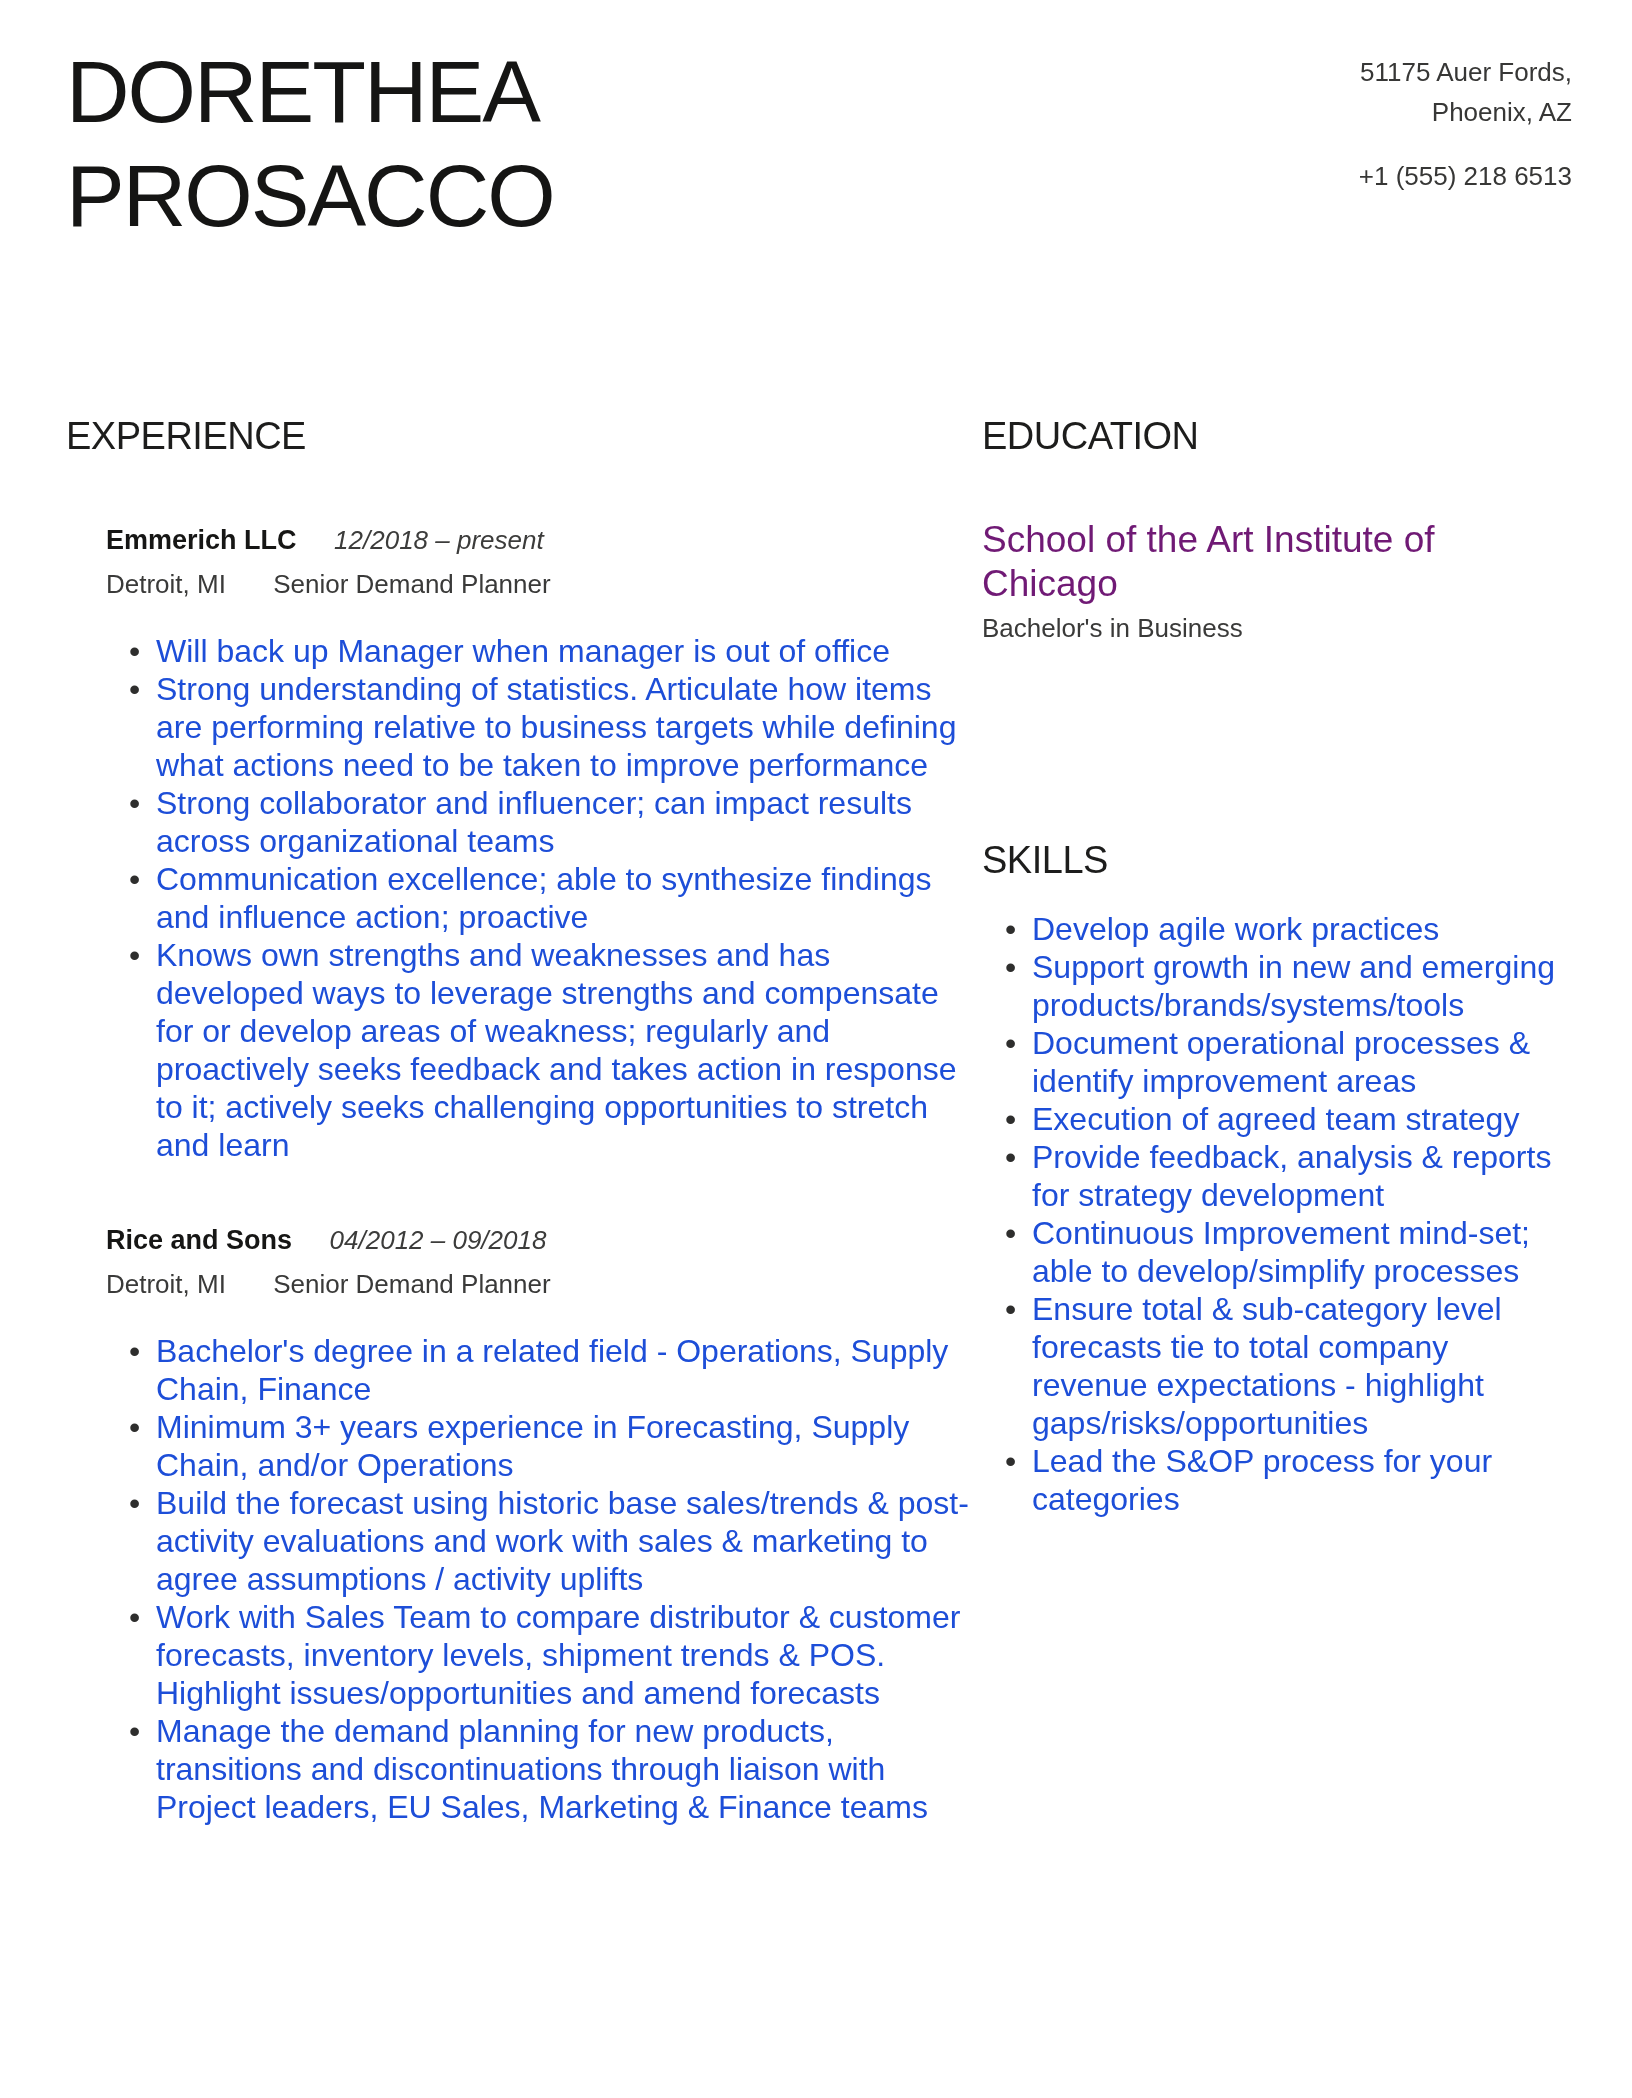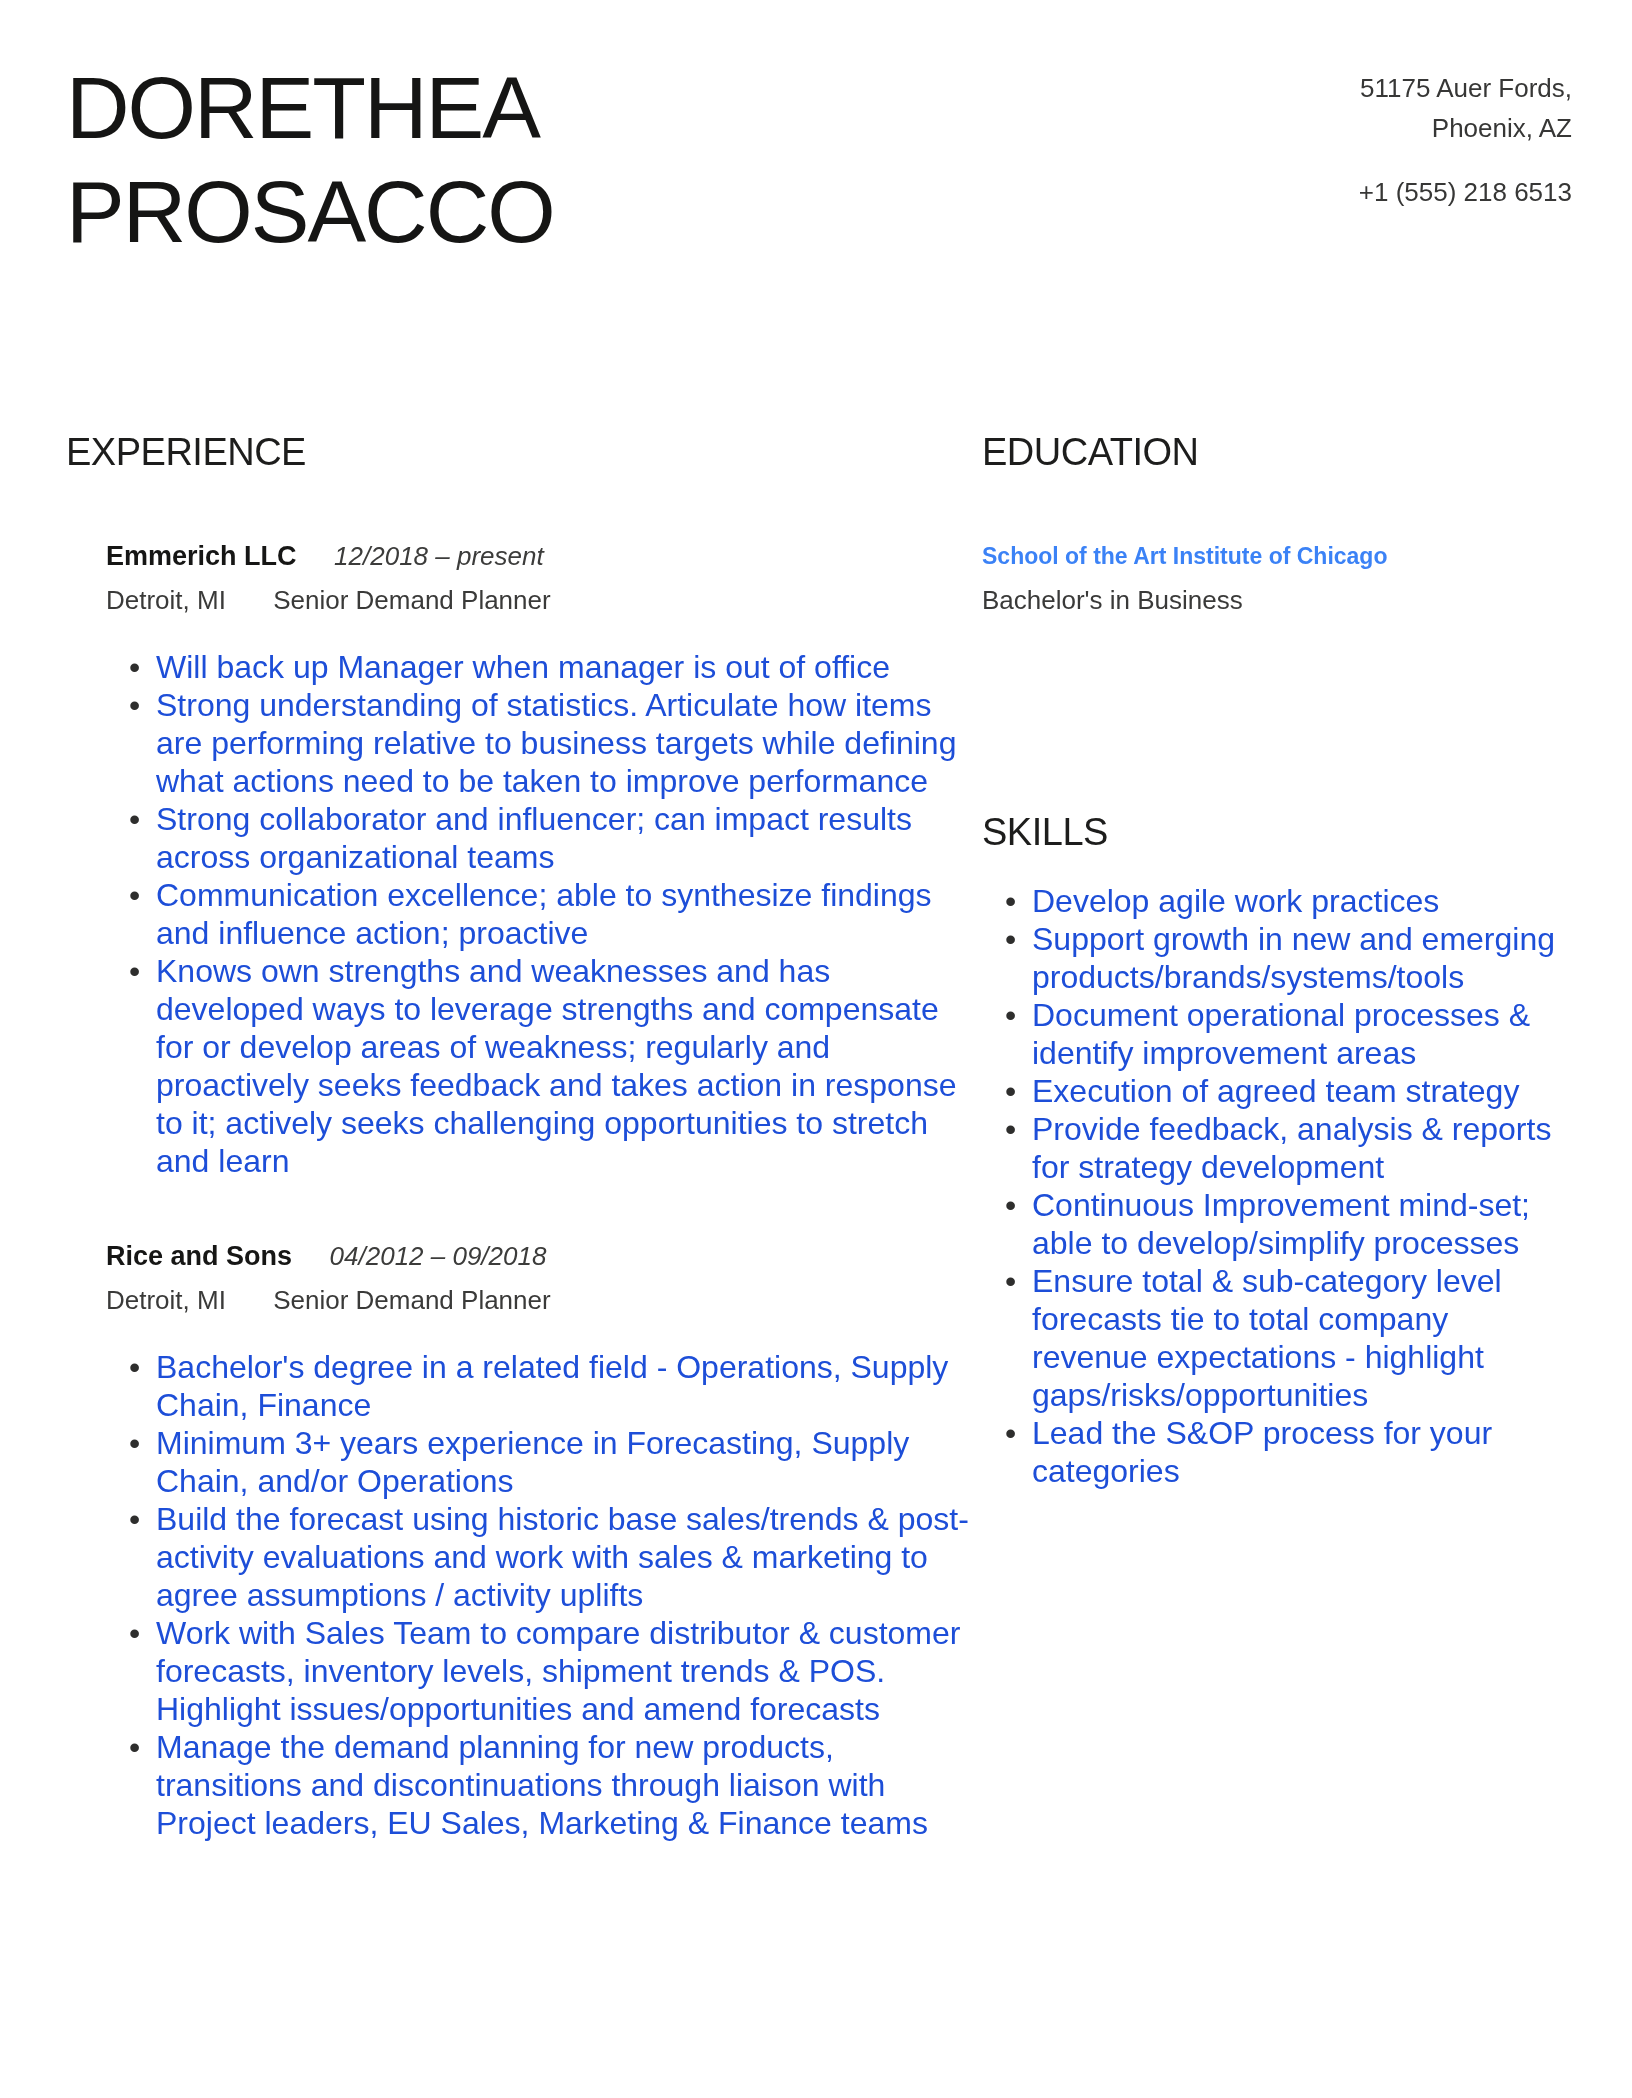--- a/index.html
+++ b/index.html
@@ -11,7 +11,7 @@
     background: #ffffff;
     font-family: "Liberation Sans", "DejaVu Sans", sans-serif;
     color: #3f3e3e;
-    padding: 56px 60px 0 66px;
+    padding: 40px 60px 0 66px;
     overflow: hidden;
   }
 

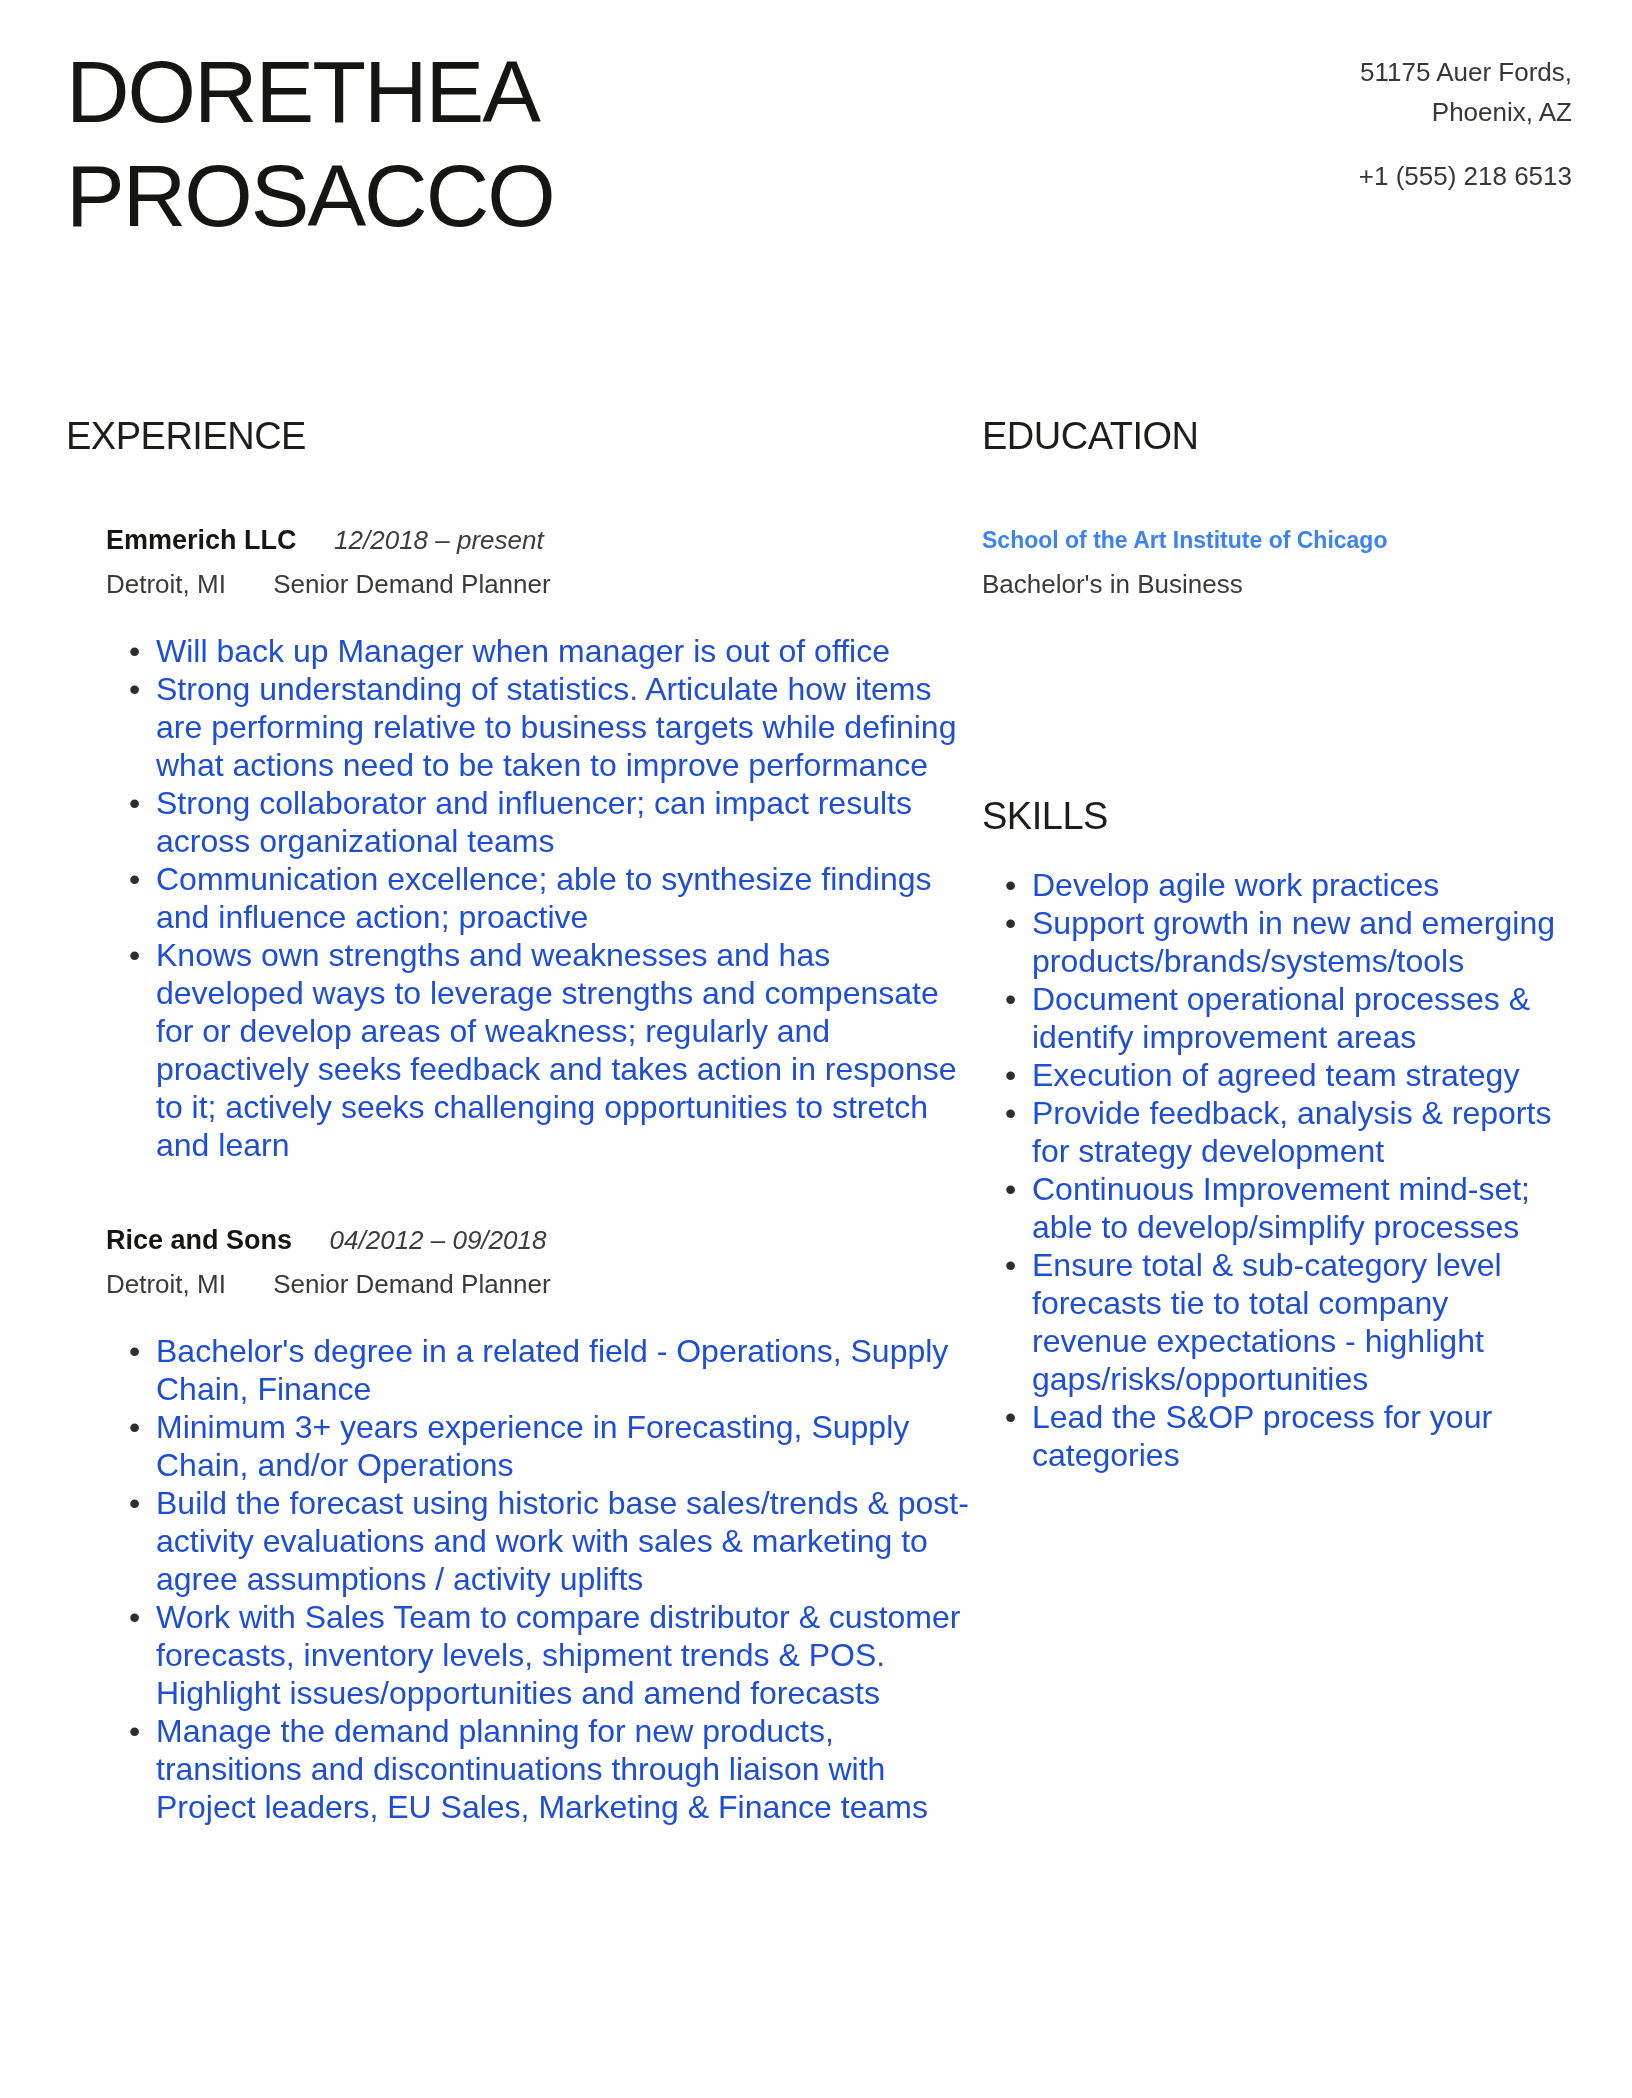--- a/index.html
+++ b/index.html
@@ -77,7 +77,7 @@
 
   
   .edu-entry { margin-top: 62px; }
-  .school { font-size: 23px; line-height: 44px; font-weight: 700; color: #3b82f6; }
+  .school { font-size: 37px; line-height: 44px; font-weight: 400; color: #701a75; }
   .degree { font-size: 26px; line-height: 44px; color: #3a3a39; }
 
   

